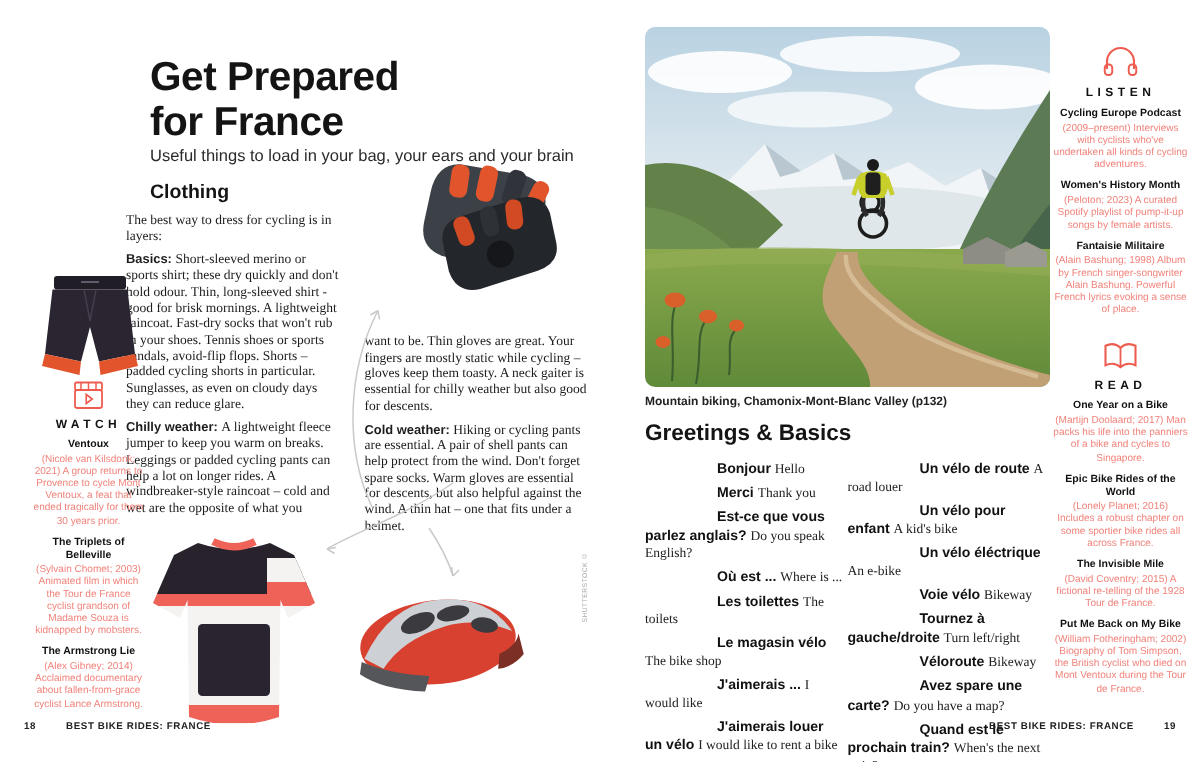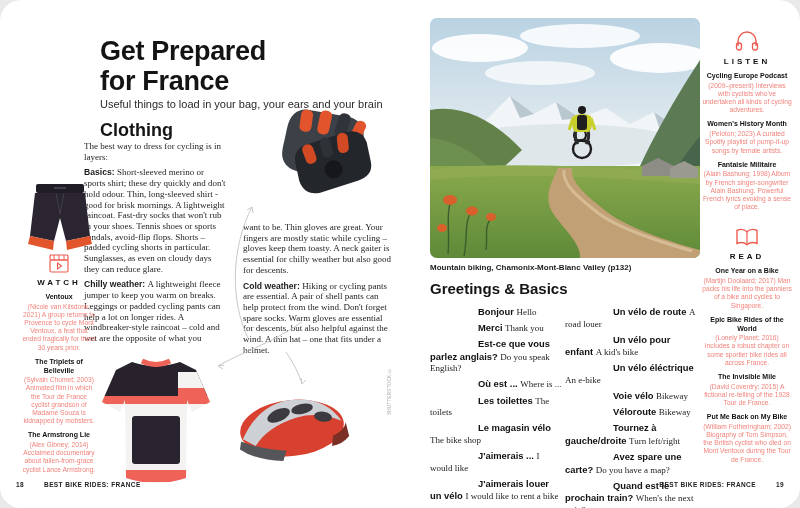--- a/index.html
+++ b/index.html
@@ -4,7 +4,7 @@
 <style>
   html,body{margin:0;padding:0;background:#e9e9e9;}
   .spread{position:relative;width:800px;height:508px;background:#ffffff;
-    font-family:"Liberation Sans",sans-serif;color:#1a1a1a;overflow:hidden;border-radius:21px;}
+    font-family:"Liberation Sans",sans-serif;color:#1a1a1a;overflow:hidden;}
 
   
   .page-title{position:absolute;left:100px;top:36px;font-size:27px;font-weight:700;

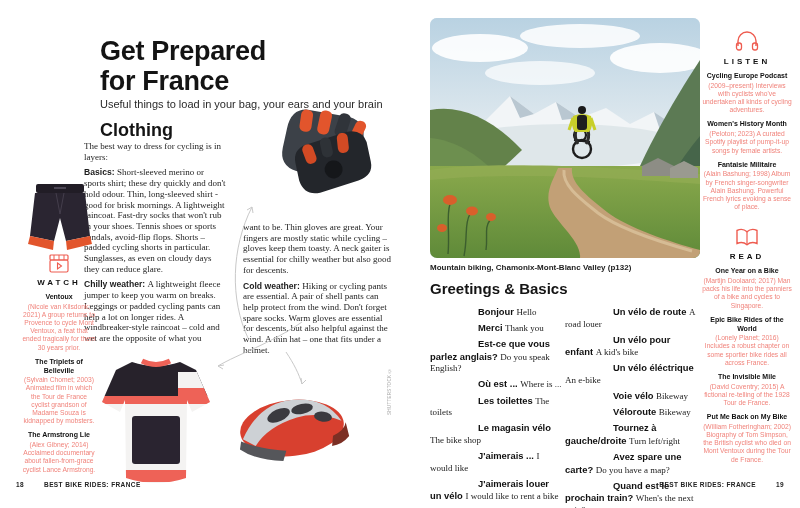--- a/index.html
+++ b/index.html
@@ -10,7 +10,7 @@
   .page-title{position:absolute;left:100px;top:36px;font-size:27px;font-weight:700;
     line-height:30px;letter-spacing:-.3px;color:#141414;}
   .page-subtitle{position:absolute;left:100px;top:98px;font-size:11px;color:#2a2a2a;}
-  .section-heading{position:absolute;left:100px;top:120px;font-size:18px;font-weight:700;color:#141414;}
+  .section-heading{position:absolute;left:100px;top:120px;font-size:13px;font-weight:700;color:#141414;}
   .text-col{position:absolute;font-family:"Liberation Serif",serif;}
   .col1{left:84px;top:141px;width:142px;}
   .col2{left:243px;top:222px;width:150px;}

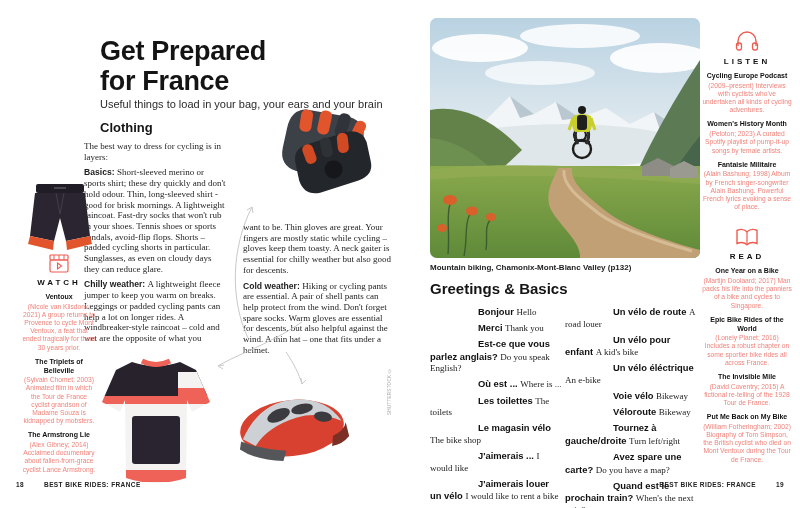--- a/index.html
+++ b/index.html
@@ -245,8 +245,8 @@
       <p class="phrase"><b class="fr">Un vélo pour enfant </b><span class="en">A kid's bike</span></p>
       <p class="phrase"><b class="fr">Un vélo éléctrique </b><span class="en">An e-bike</span></p>
       <p class="phrase"><b class="fr">Voie vélo </b><span class="en">Bikeway</span></p>
+      <p class="phrase"><b class="fr">Tournez à gauche/droite </b><span class="en">Turn left/right</span></p>
       <p class="phrase"><b class="fr">Véloroute </b><span class="en">Bikeway</span></p>
-      <p class="phrase"><b class="fr">Tournez à gauche/droite </b><span class="en">Turn left/right</span></p>
       <p class="phrase"><b class="fr">Avez spare une carte? </b><span class="en">Do you have a map?</span></p>
       <p class="phrase"><b class="fr">Quand est le prochain train? </b><span class="en">When's the next train?</span></p>
       <p class="phrase"><b class="fr">Quelle est l'adresse? </b><span class="en">What is the address?</span></p>

